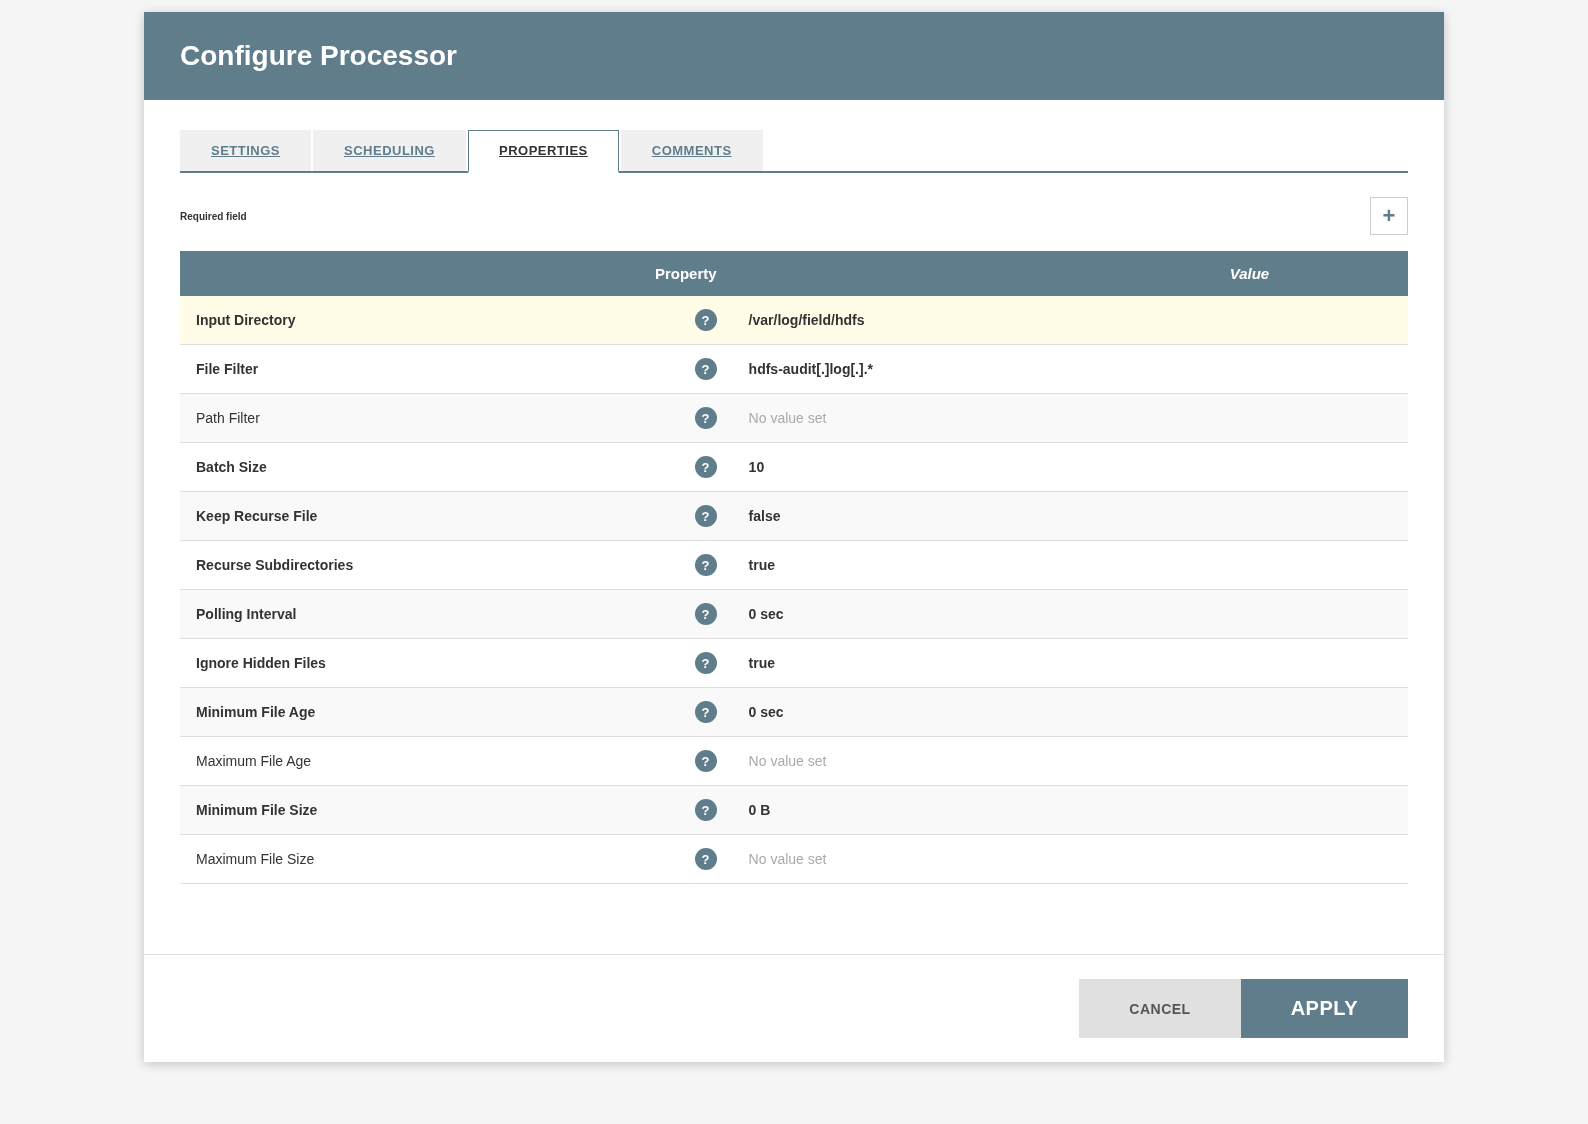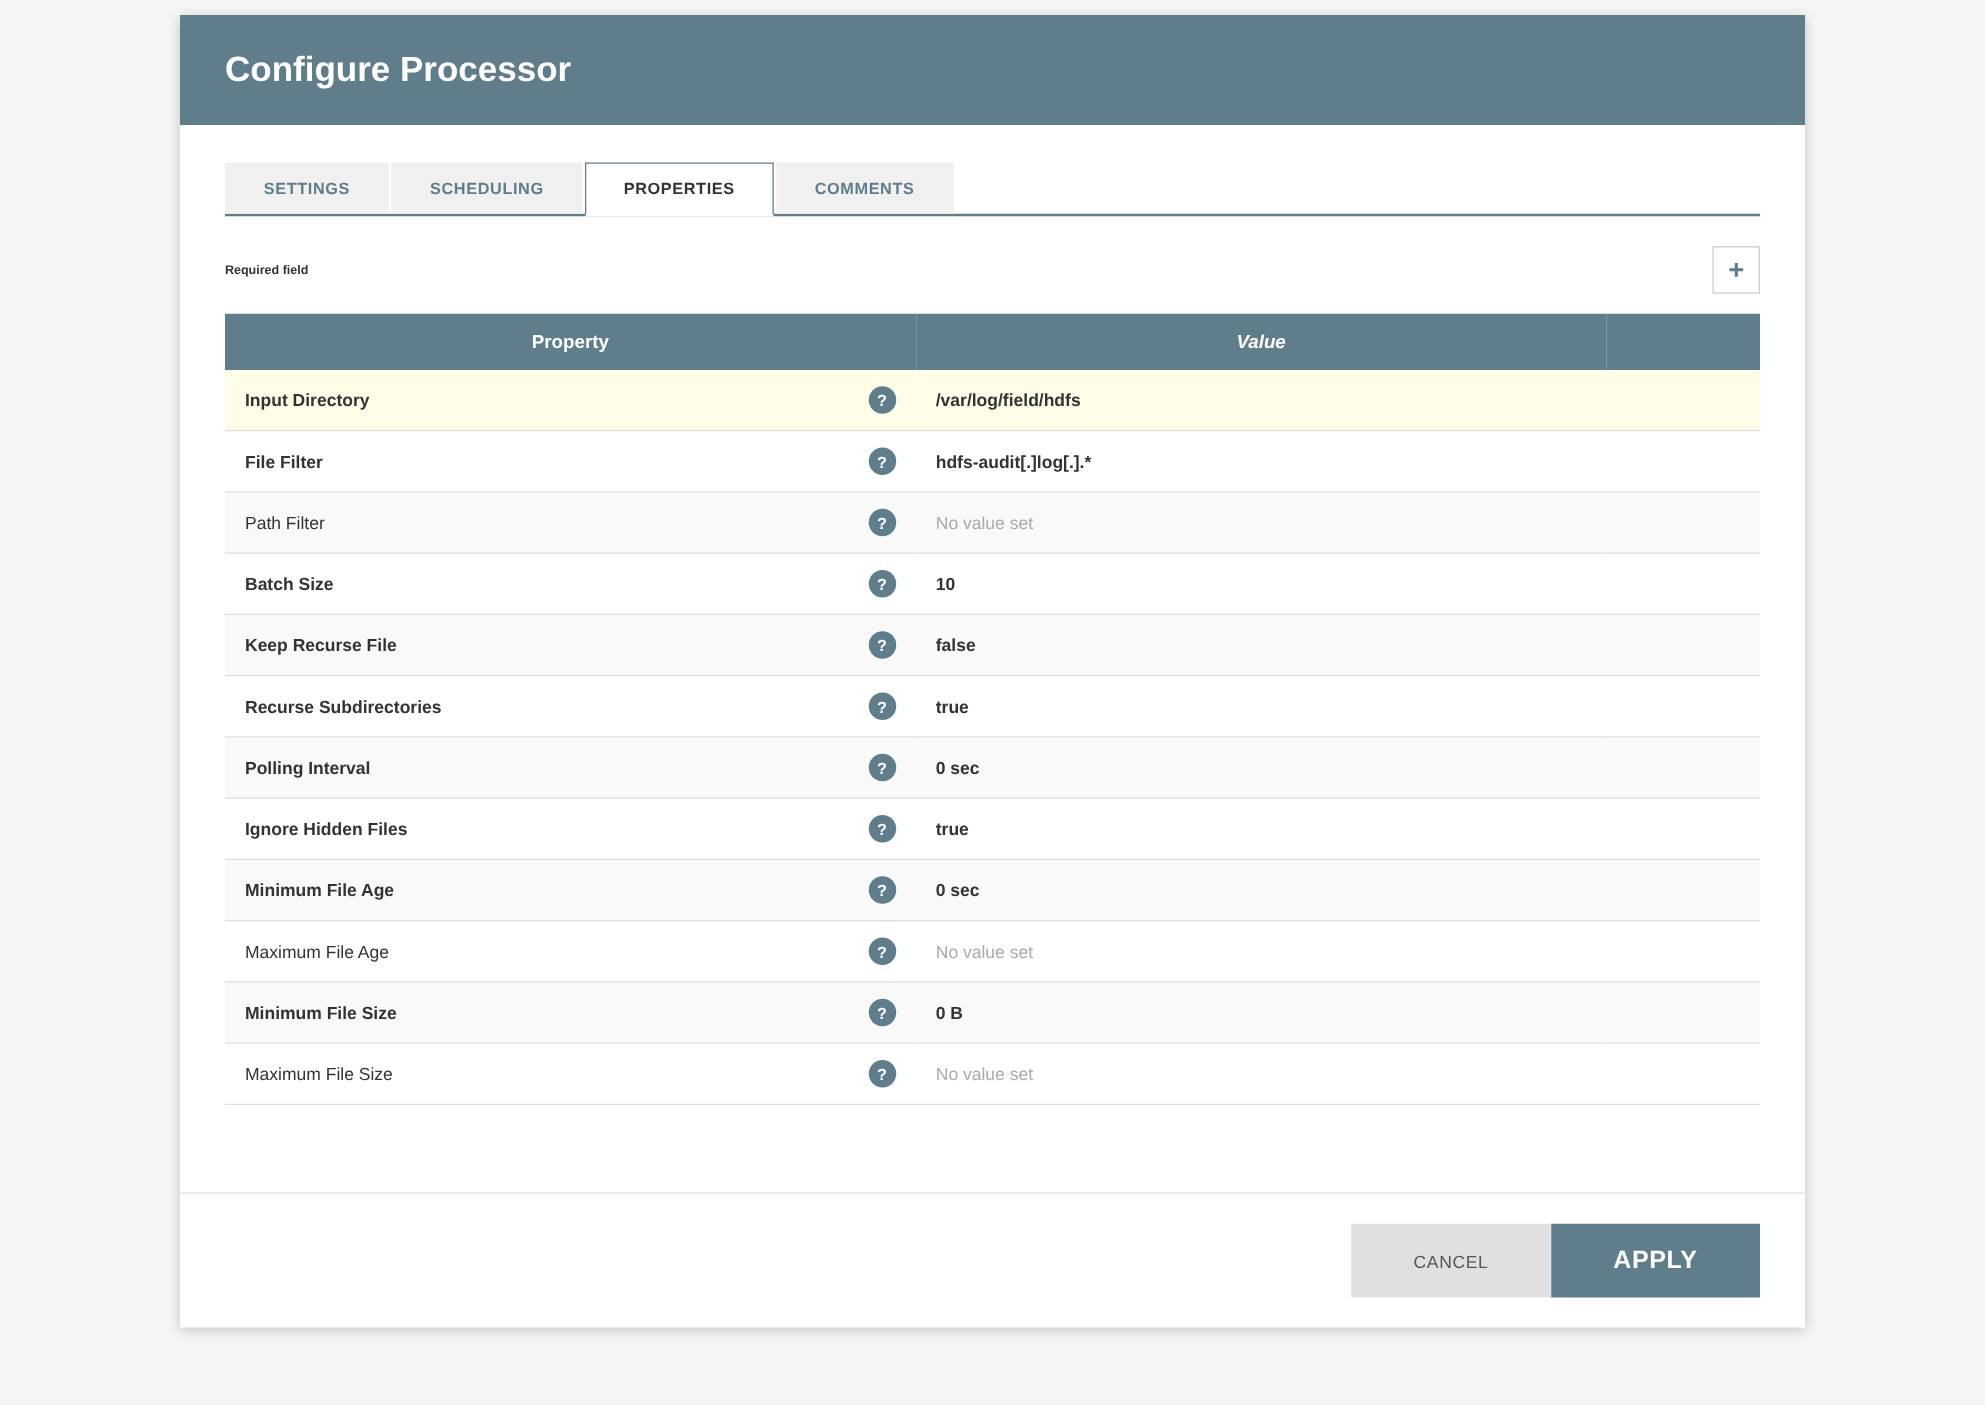--- a/index.html
+++ b/index.html
@@ -48,6 +48,7 @@
       border: 1px solid transparent;
       background: #f0f0f0;
       margin-right: 2px;
+      text-decoration: underline;
     }
 
     .tab.active {

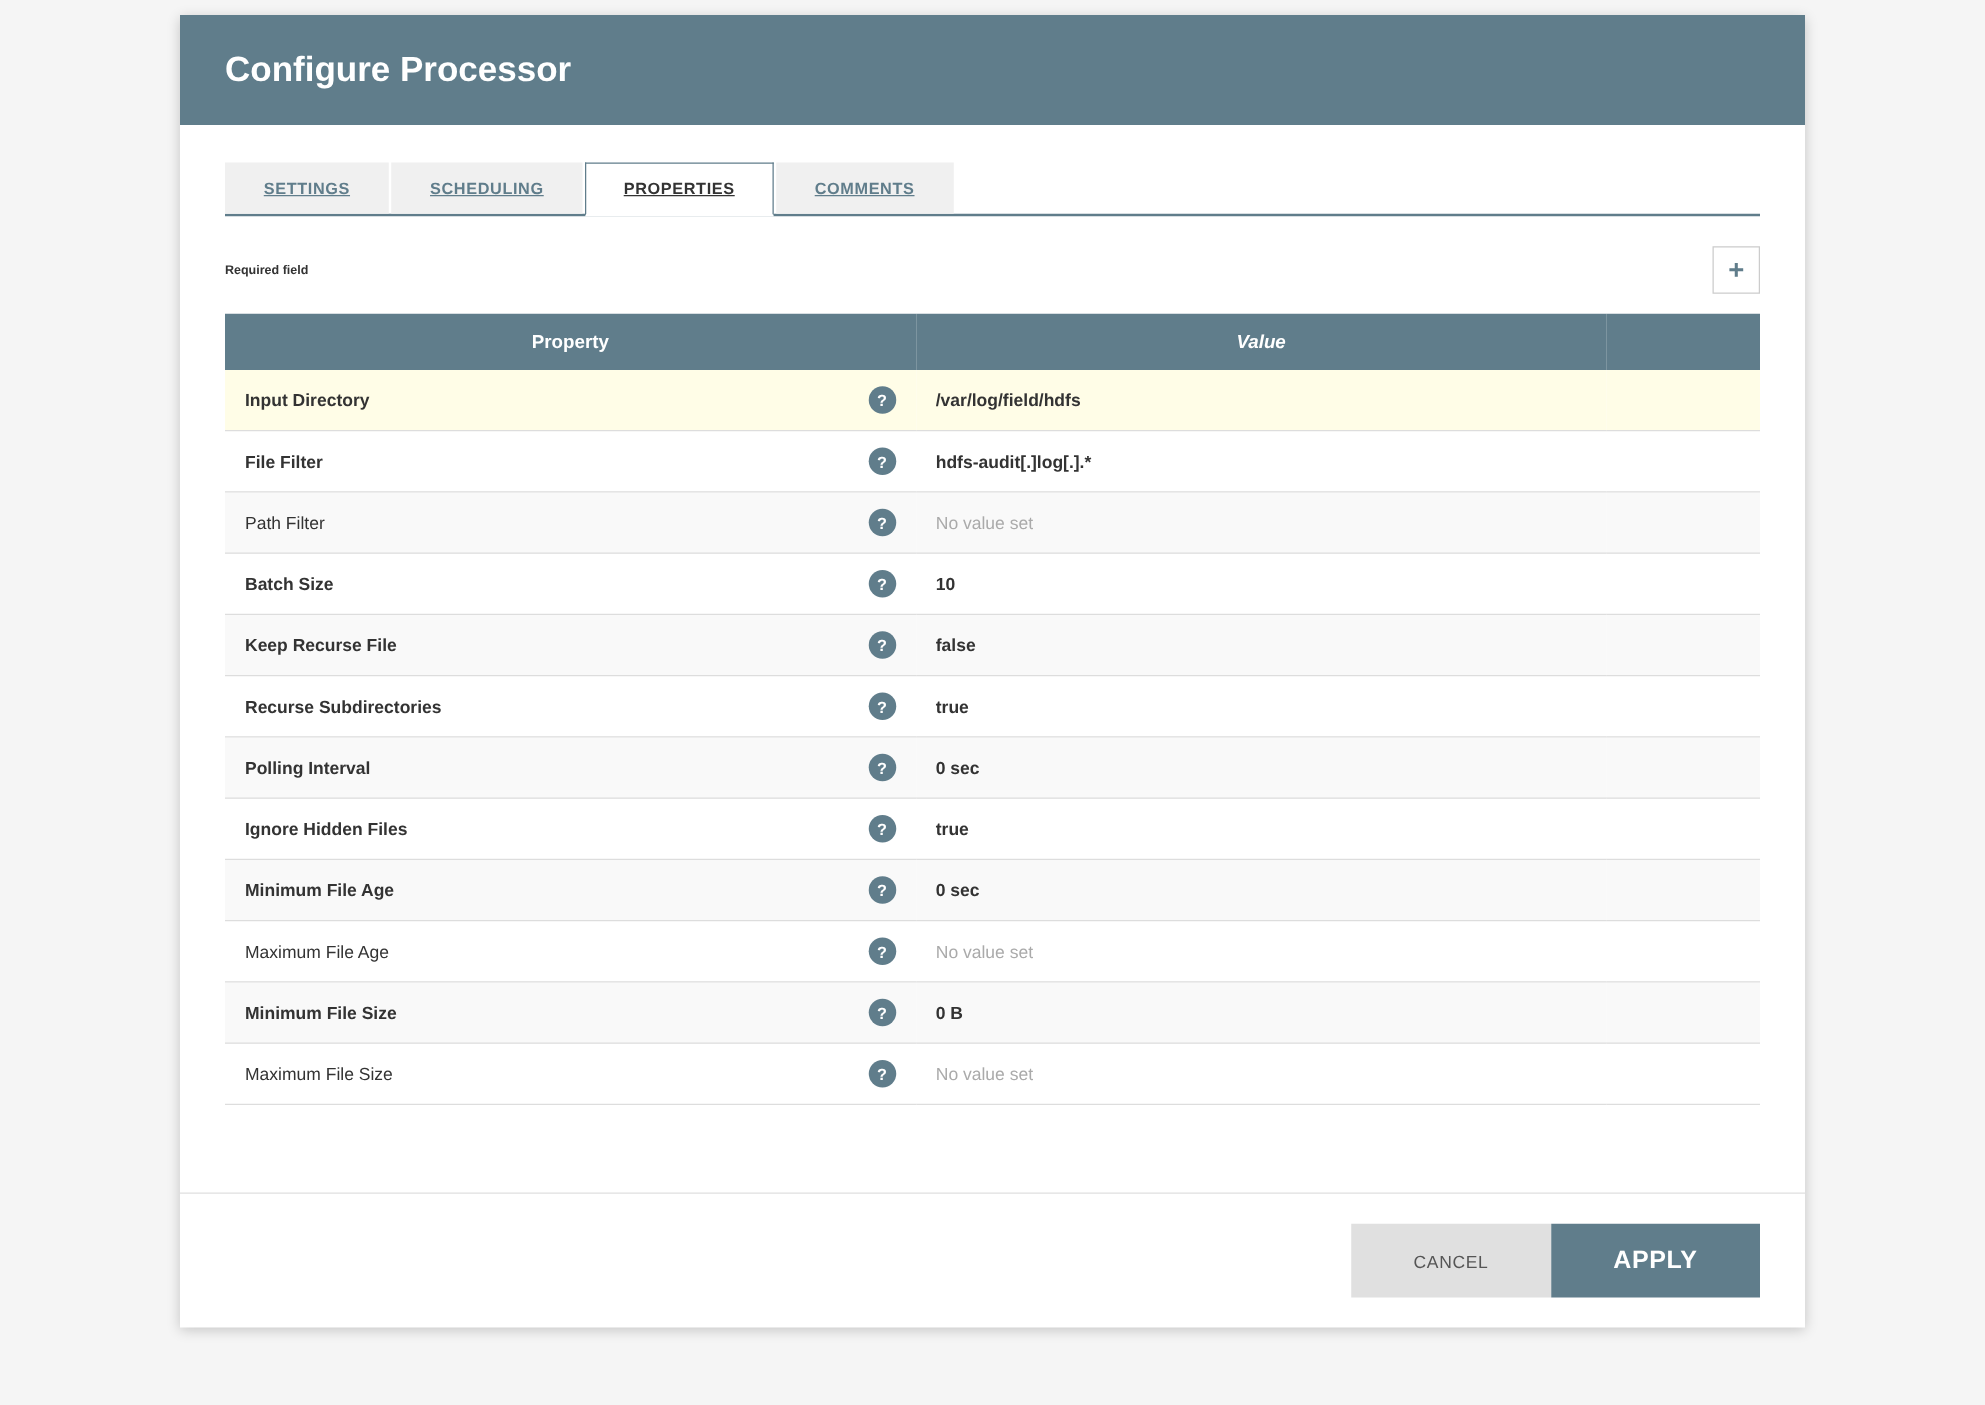--- a/index.html
+++ b/index.html
@@ -99,7 +99,7 @@
 
     .properties-table thead th {
       padding: 14px 16px;
-      text-align: center;
+      text-align: right;
       font-size: 15px;
       font-weight: bold;
     }

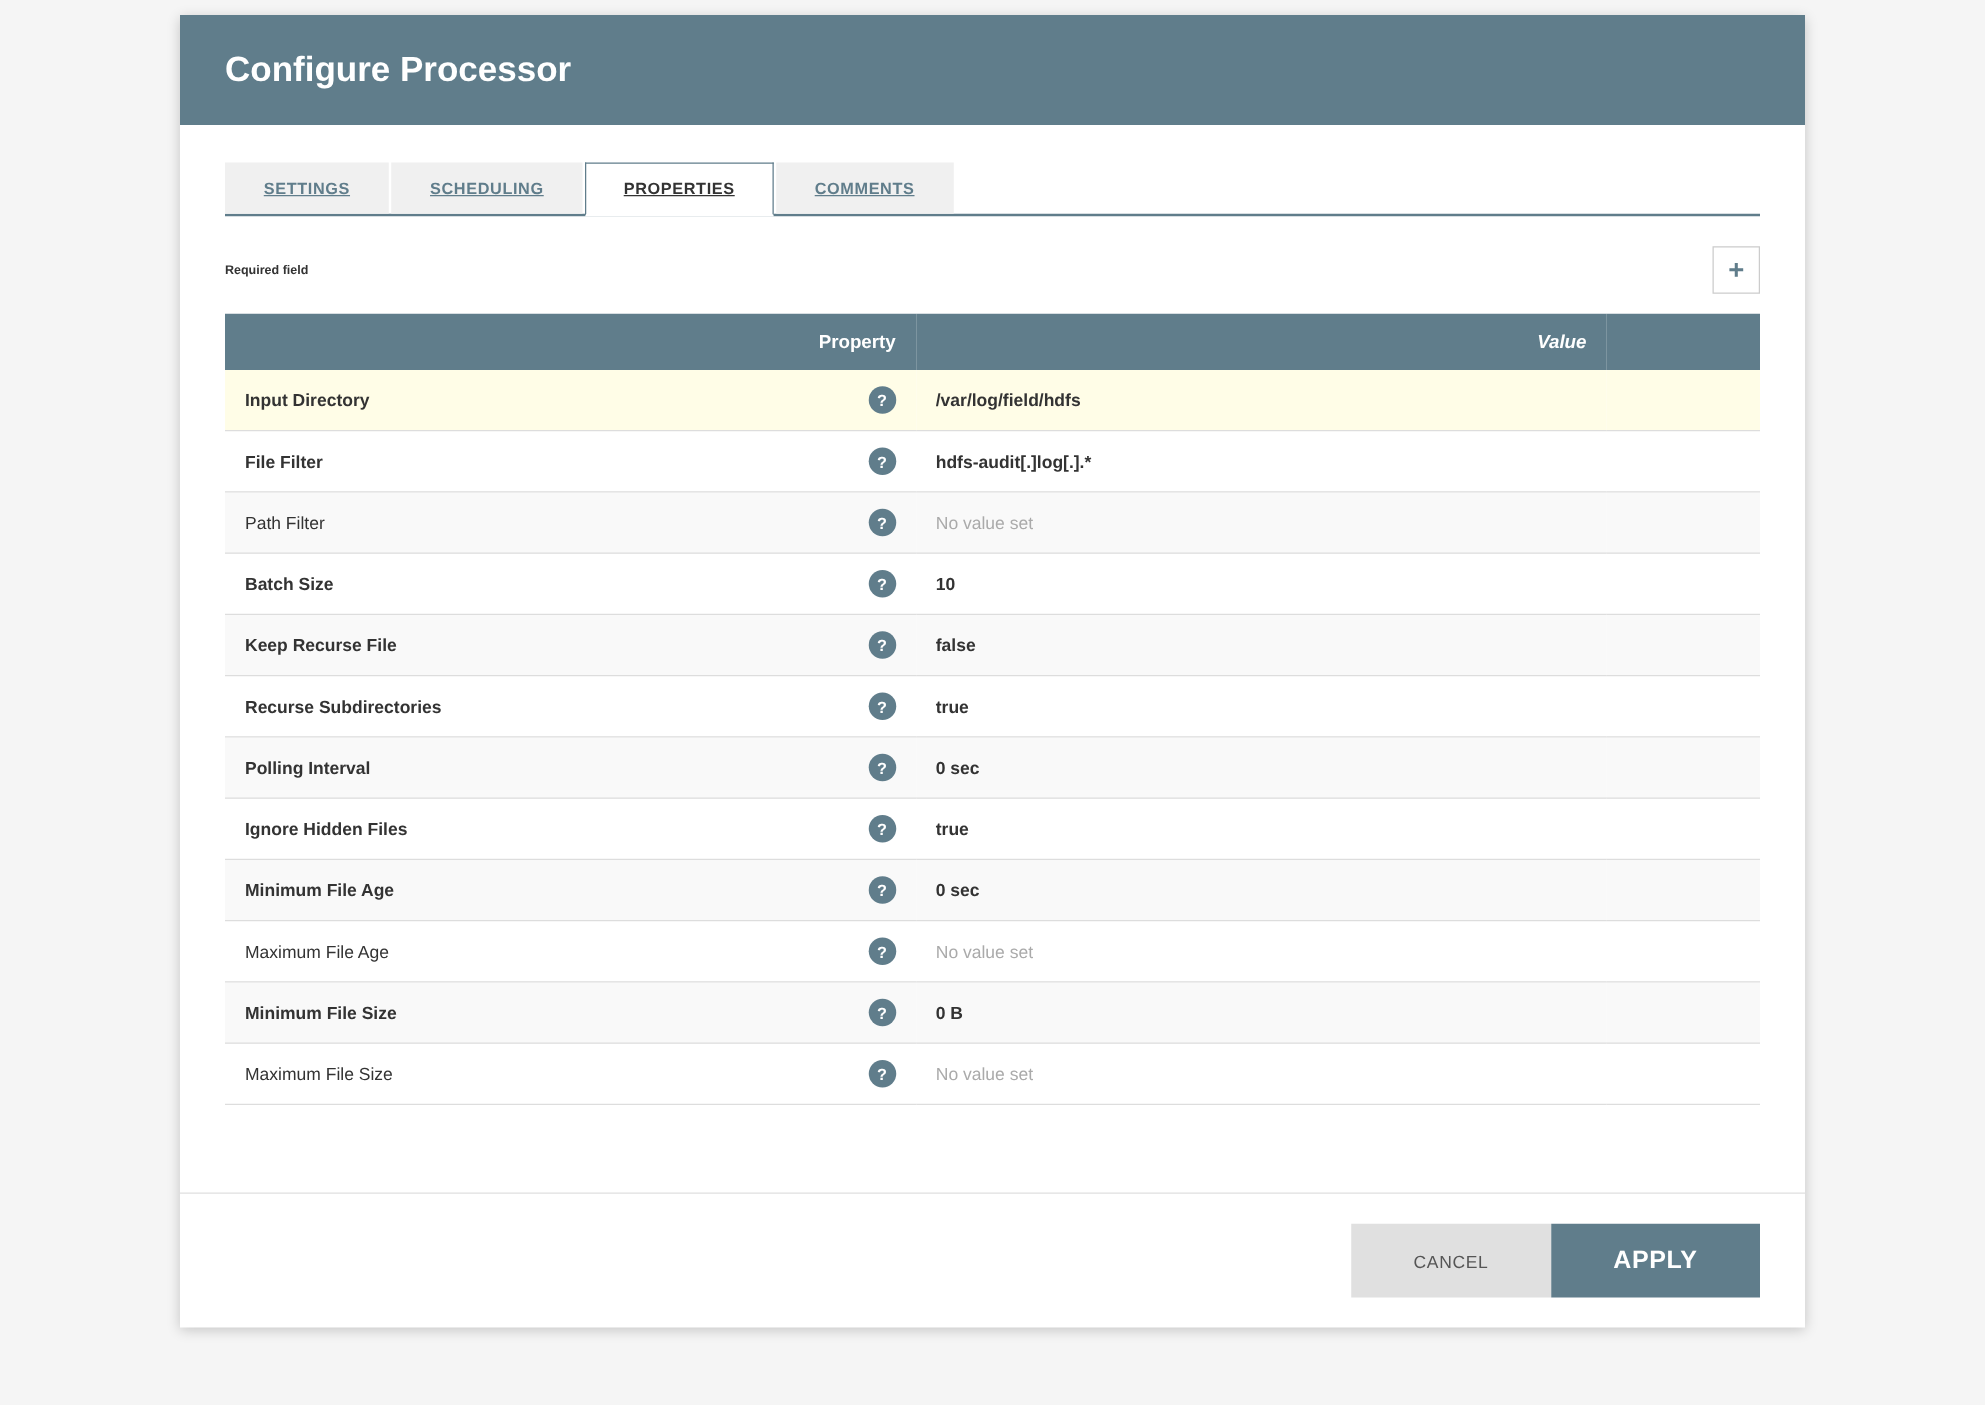--- a/index.html
+++ b/index.html
@@ -192,7 +192,7 @@
       background: #e0e0e0;
       color: #555;
       font-size: 14px;
-      font-weight: normal;
+      font-weight: bold;
       letter-spacing: 0.5px;
       border: none;
       cursor: pointer;

